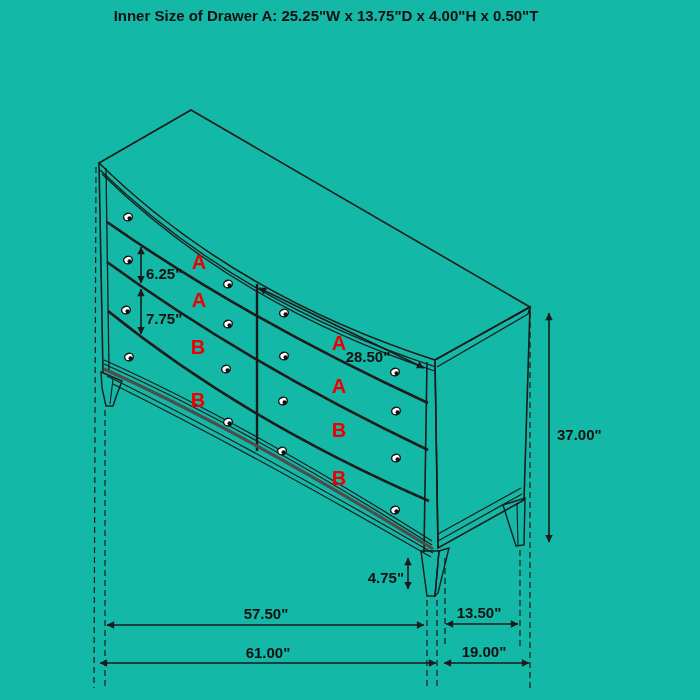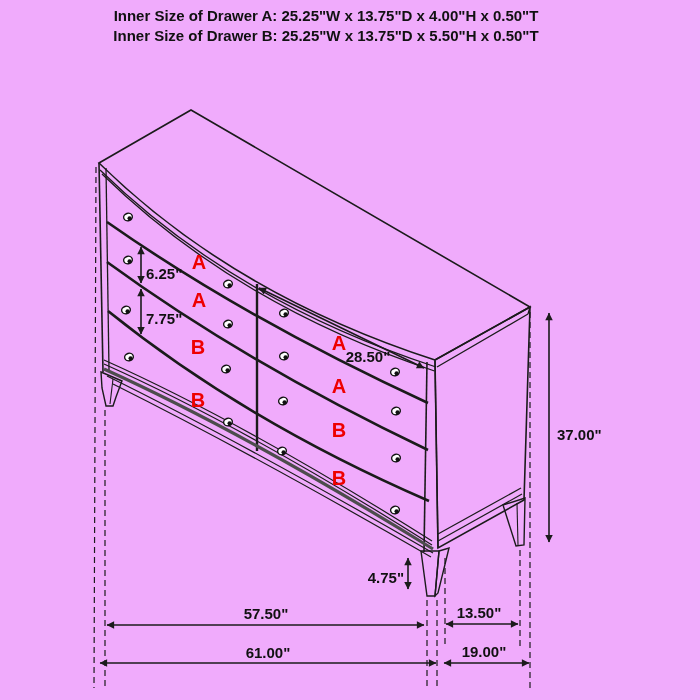--- a/index.html
+++ b/index.html
@@ -3,7 +3,7 @@
 <meta charset="utf-8">
 <style>
   html,body{margin:0;padding:0;background:#fff;}
-  .page{position:relative;width:700px;height:700px;background:#f0abfc;overflow:hidden;
+  .page{position:relative;width:700px;height:700px;background:#14b8a6;overflow:hidden;
         font-family:"Liberation Sans",sans-serif;}
   .titles{position:absolute;top:6px;left:0;width:652px;text-align:center;
           font-size:15px;font-weight:bold;line-height:20px;color:#111;}

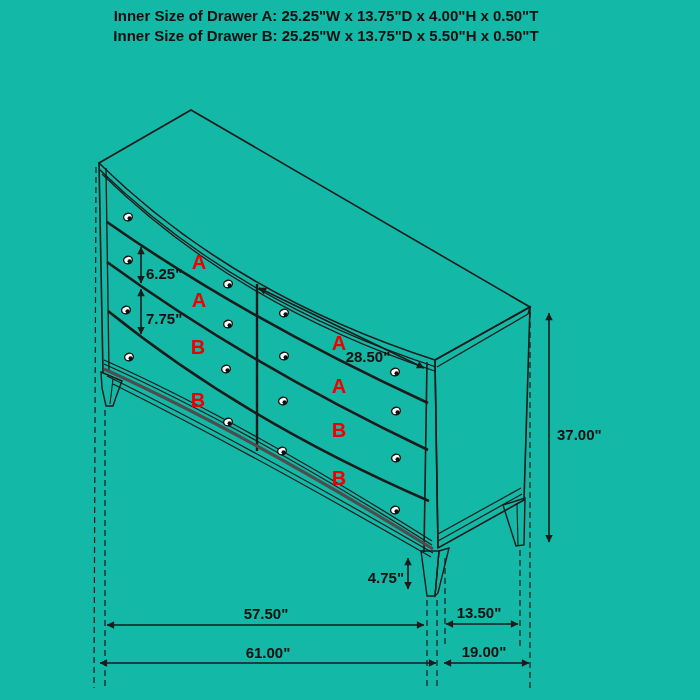--- a/index.html
+++ b/index.html
@@ -18,7 +18,6 @@
 
   <div class="titles">
     <div>Inner Size of Drawer A: 25.25"W x 13.75"D x 4.00"H x 0.50"T</div>
-    <div>Inner Size of Drawer B: 25.25"W x 13.75"D x 5.50"H x 0.50"T</div>
   </div>
 
   <svg width="700" height="700" viewBox="0 0 700 700">

